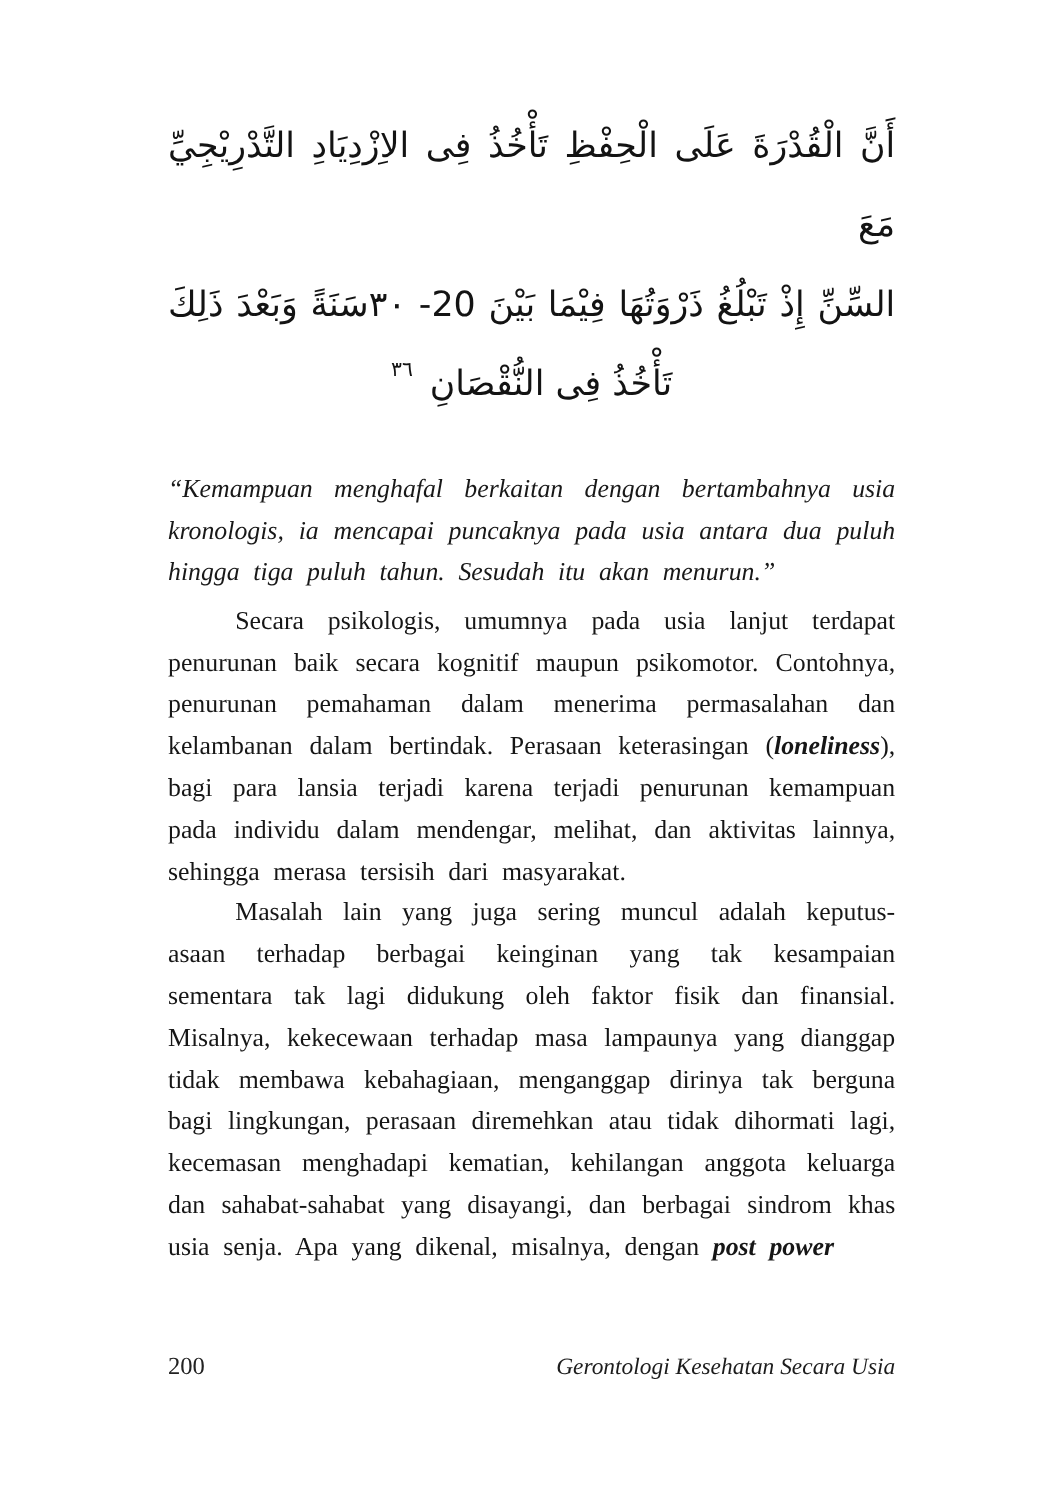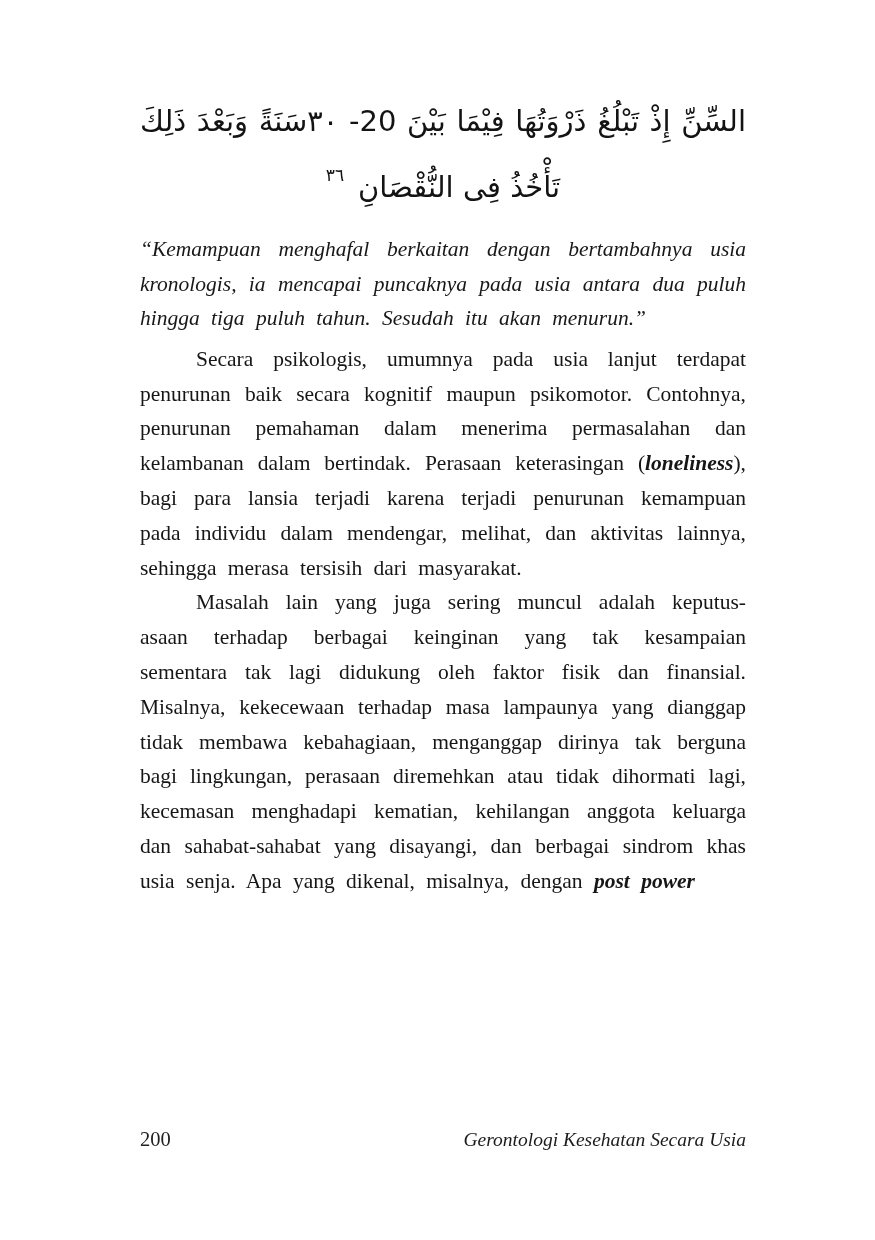--- a/index.html
+++ b/index.html
@@ -76,6 +76,7 @@
   <main class="content">
 
     <div class="arabic-block" dir="rtl">
+      <div class="ar-line ar-just">أَنَّ الْقُدْرَةَ عَلَى الْحِفْظِ تَأْخُذُ فِى الاِزْدِيَادِ التَّدْرِيْجِيِّ مَعَ</div>
       <div class="ar-line ar-just">السِّنِّ إِذْ تَبْلُغُ ذَرْوَتُهَا فِيْمَا بَيْنَ 20- ٣٠سَنَةً وَبَعْدَ ذَلِكَ</div>
       <div class="ar-line ar-center"><span>تَأْخُذُ فِى النُّقْصَانِ</span><sup class="fn-marker">٣٦</sup></div>
     </div>

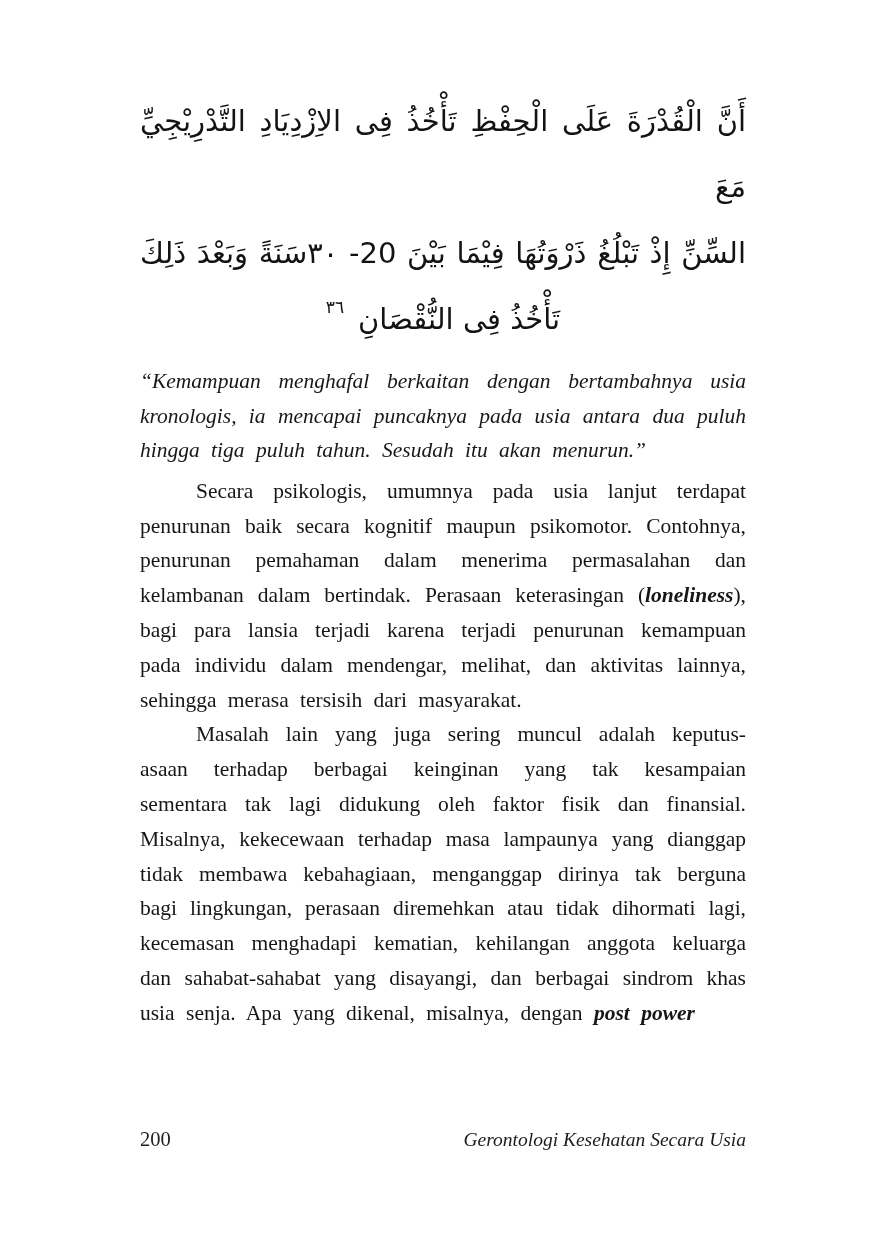--- a/index.html
+++ b/index.html
@@ -37,7 +37,7 @@
   }
   
   .translation {
-    margin: 12px 0 6px 0;
+    margin: 38px 0 6px 0;
     font-style: italic;
     font-size: 21.5px;
     line-height: 34.6px;

